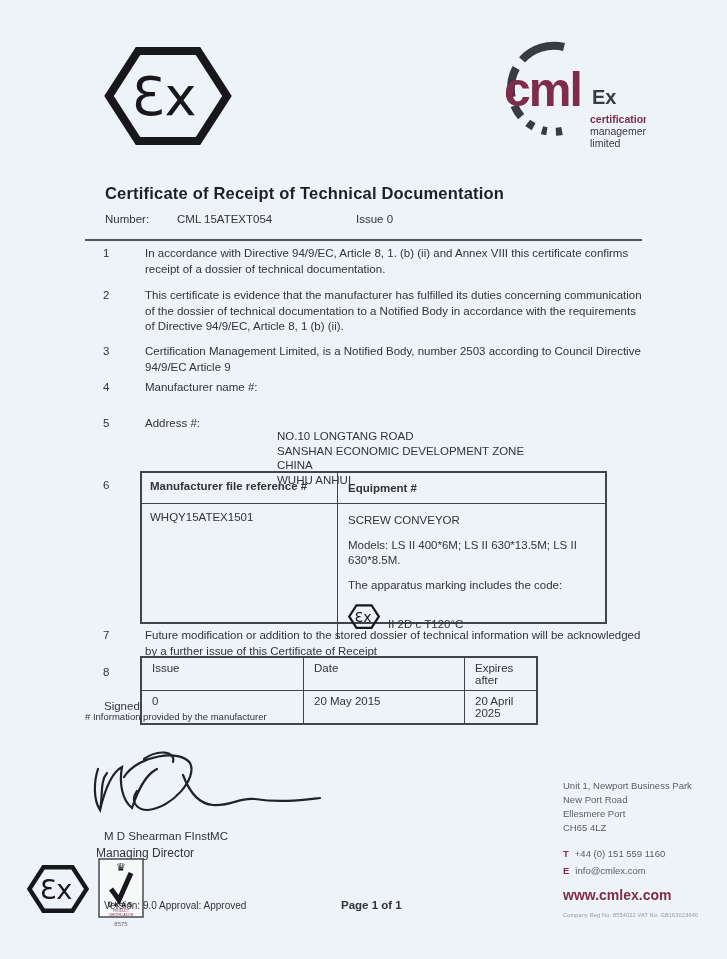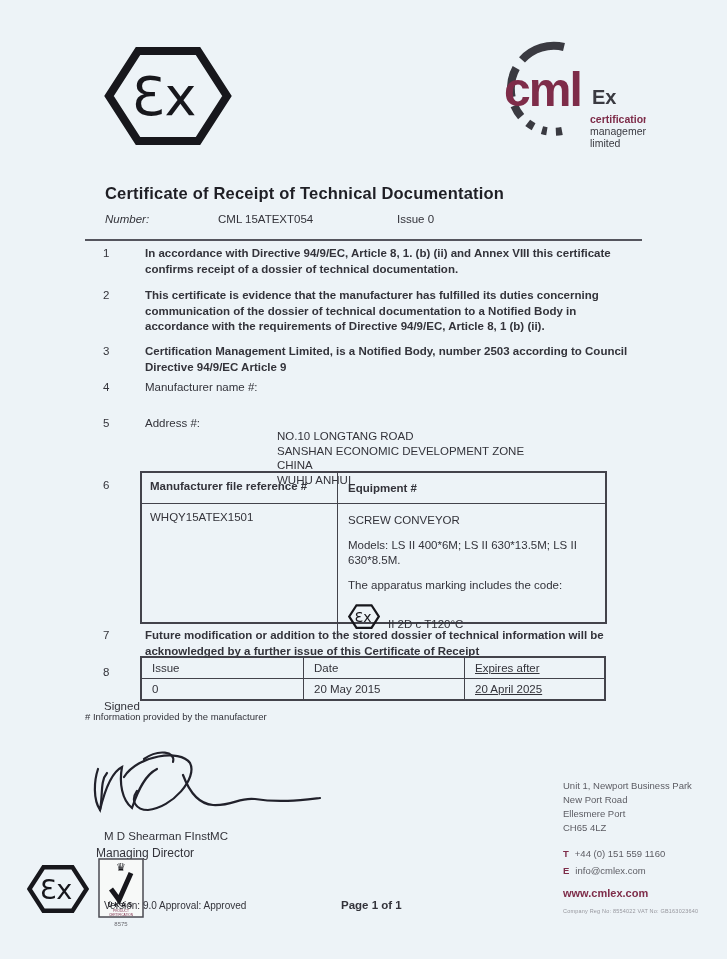--- a/index.html
+++ b/index.html
@@ -16,7 +16,7 @@
   
   .title { position:absolute; left:105px; top:184px; font-size:16.5px; font-weight:bold; color:#1f1f25; letter-spacing:0.2px; }
   .number-row { position:absolute; left:105px; top:213px; font-size:11.5px; }
-  .number-row .lbl { display:inline-block; width:113px;font-style:italic; }
+  .number-row .lbl { display:inline-block; width:72px; }
   .number-row .val { display:inline-block; width:179px; }
   .rule { position:absolute; left:85px; top:239px; width:557px; border-top:2px solid #55555e; }
   

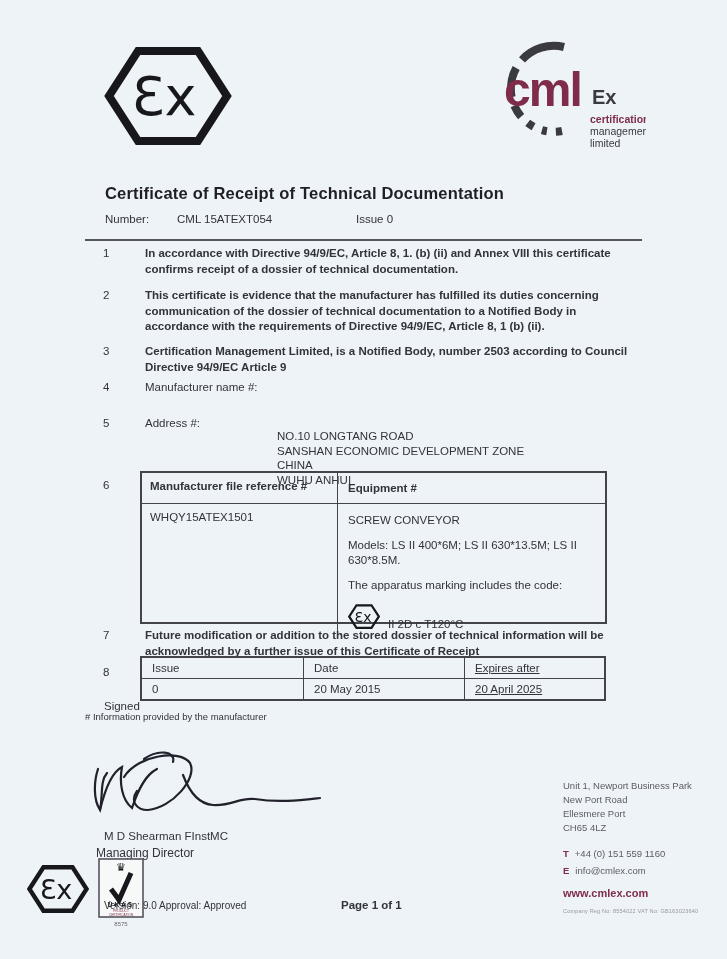--- a/index.html
+++ b/index.html
@@ -22,7 +22,7 @@
   
   .item { position:absolute; left:103px; width:540px; display:flex; font-size:11.5px; line-height:15.5px; }
   .item .num { width:42px; flex:0 0 42px; }
-  .item .txt { flex:1;font-weight:bold; }
+  .item .txt { flex:1; }
   .item .label { width:132px; flex:0 0 132px; }
   .item .value { width:340px; flex:0 0 340px; }
   .addr-value { margin-top:13px; }

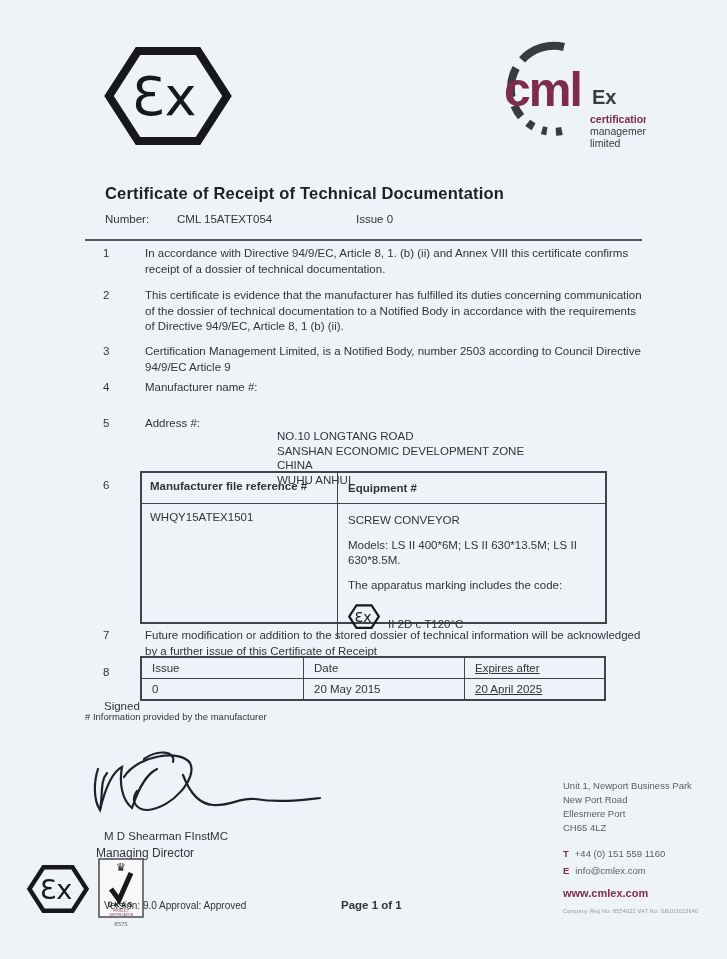--- a/index.html
+++ b/index.html
@@ -38,7 +38,7 @@
   .num6 { position:absolute; left:103px; top:479px; font-size:11.5px; }
   .num8 { position:absolute; left:103px; top:666px; font-size:11.5px; }
   
-  .tbl8 { position:absolute; left:140px; top:656px; width:466px; border:2px solid #43434b; font-size:11.5px; border-collapse:collapse; }
+  .tbl8 { position:absolute; left:140px; top:656px; width:398px; border:2px solid #43434b; font-size:11.5px; border-collapse:collapse; }
   .tbl8 .r { display:flex; }
   .tbl8 .r + .r { border-top:1.5px solid #43434b; }
   .tbl8 .a { width:161px; flex:0 0 161px; padding:4px 10px; }

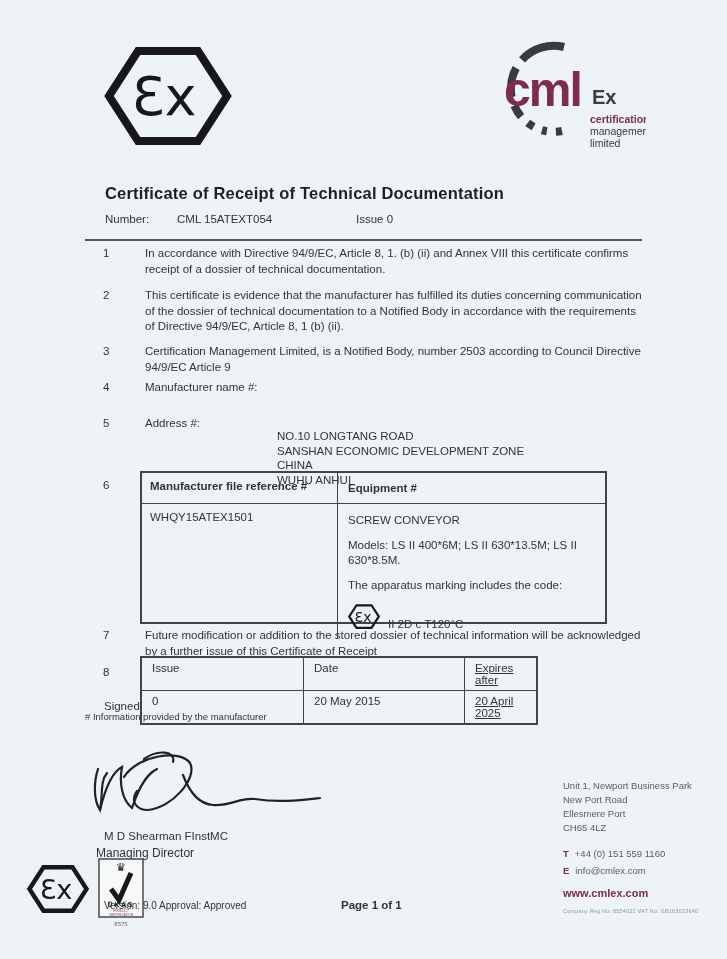--- a/index.html
+++ b/index.html
@@ -43,7 +43,7 @@
   .tbl8 .r + .r { border-top:1.5px solid #43434b; }
   .tbl8 .a { width:161px; flex:0 0 161px; padding:4px 10px; }
   .tbl8 .b { width:161px; flex:0 0 161px; padding:4px 10px; border-left:1.5px solid #43434b; }
-  .tbl8 .c { flex:1; padding:4px 10px; border-left:1.5px solid #43434b;text-decoration:underline; }
+  .tbl8 .c { flex:1; padding:4px 10px; border-left:1.5px solid #43434b; }
   .tbl8 .hd { font-weight:normal; }
   
   .footnote { position:absolute; left:85px; top:711px; font-size:9.5px; }

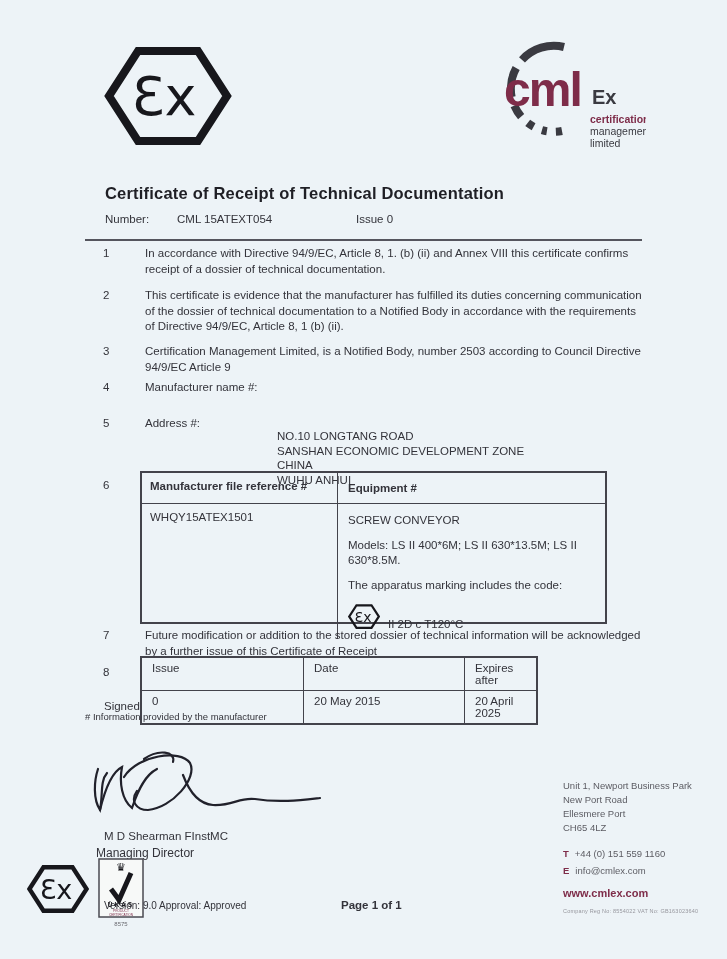--- a/index.html
+++ b/index.html
@@ -60,7 +60,7 @@
   .contact .line { line-height:14px; }
   .contact .pe { margin-top:11px; display:flex; gap:6px; line-height:15px; }
   .contact .pe .k { font-weight:bold; }
-  .contact .site { margin-top:9px; font-size:11px; font-weight:bold; }
+  .contact .site { margin-top:9px; font-size:14px; font-weight:bold; }
   .contact .reg { margin-top:9px; font-size:5.5px; color:#97979e; letter-spacing:0.2px; white-space:nowrap; }
   .maroon { color:#7e2c49; }
 </style>

